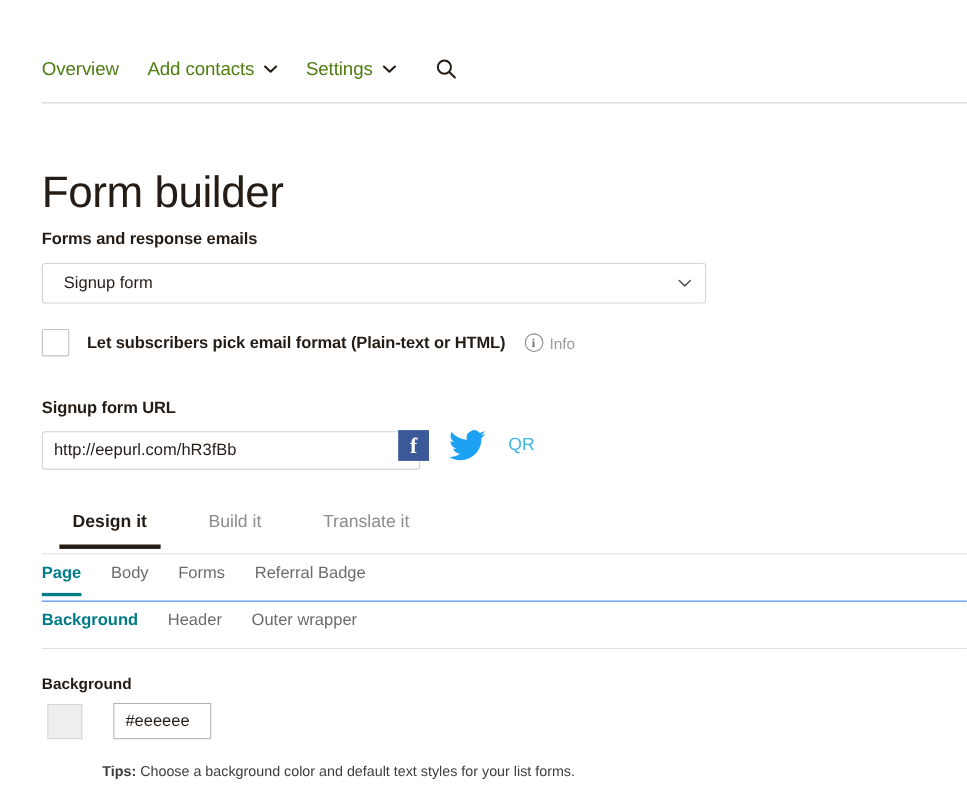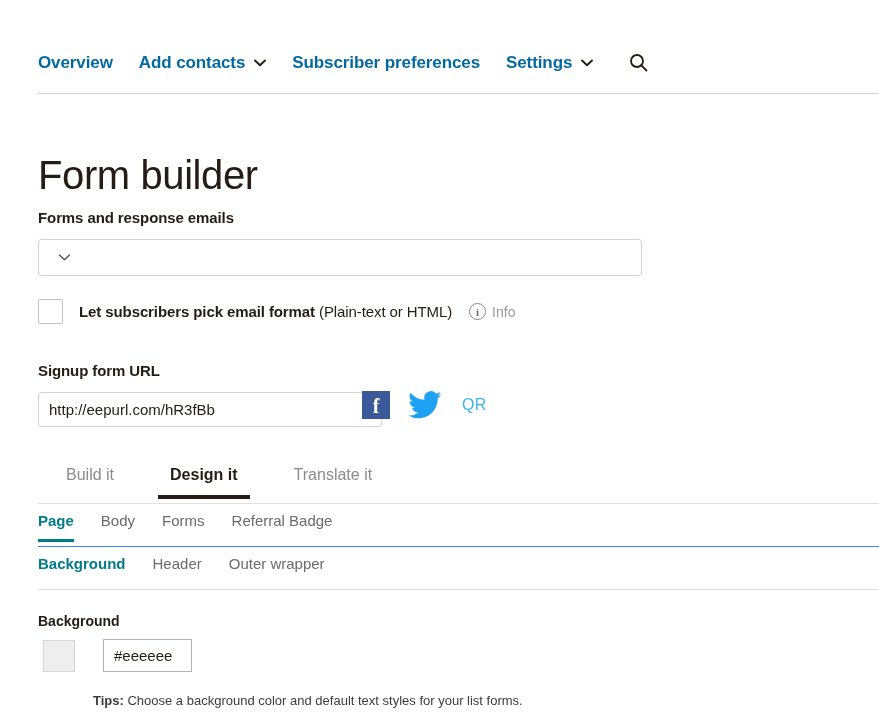--- a/index.html
+++ b/index.html
@@ -31,8 +31,8 @@
     display: flex;
     align-items: center;
     font-size: 17px;
-    font-weight: bold;
-    color: #0369a1;
+    font-weight: normal;
+    color: #4d7c0f;
     letter-spacing: -0.1px;
     cursor: pointer;
     white-space: nowrap;

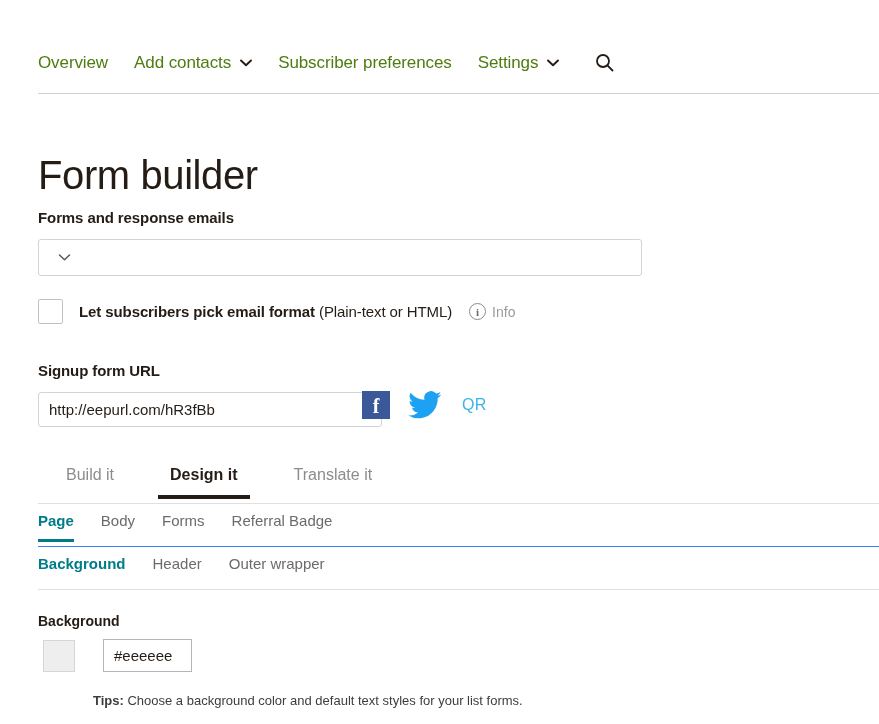--- a/index.html
+++ b/index.html
@@ -372,9 +372,6 @@
     </span>
   </div>
 
-  <div class="nav-item">
-    <span>Subscriber preferences</span>
-  </div>
 
   <div class="nav-item">
     <span>Settings</span>

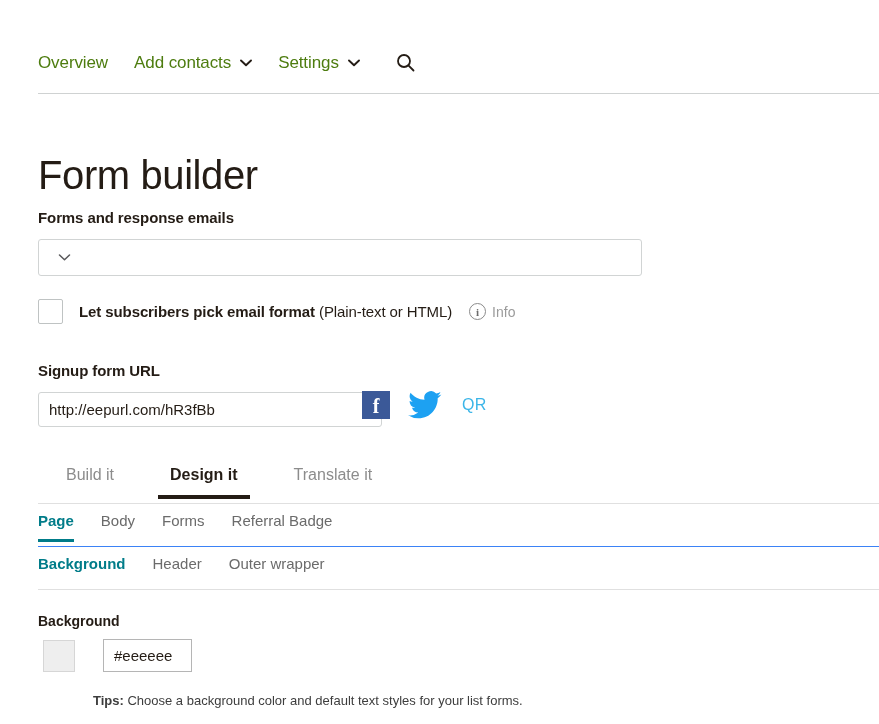--- a/index.html
+++ b/index.html
@@ -397,6 +397,7 @@
 <div class="label-bold lbl-forms">Forms and response emails</div>
 
 <div class="select-box">
+  <span class="sel-value">Signup form</span>
   <span class="sel-caret">
     <svg width="13" height="9" viewBox="0 0 13 9">
         <path d="M1.5 2 L6.5 6.8 L11.5 2" stroke="#58585a" stroke-width="1.5" fill="none" stroke-linecap="round" stroke-linejoin="round"></path>

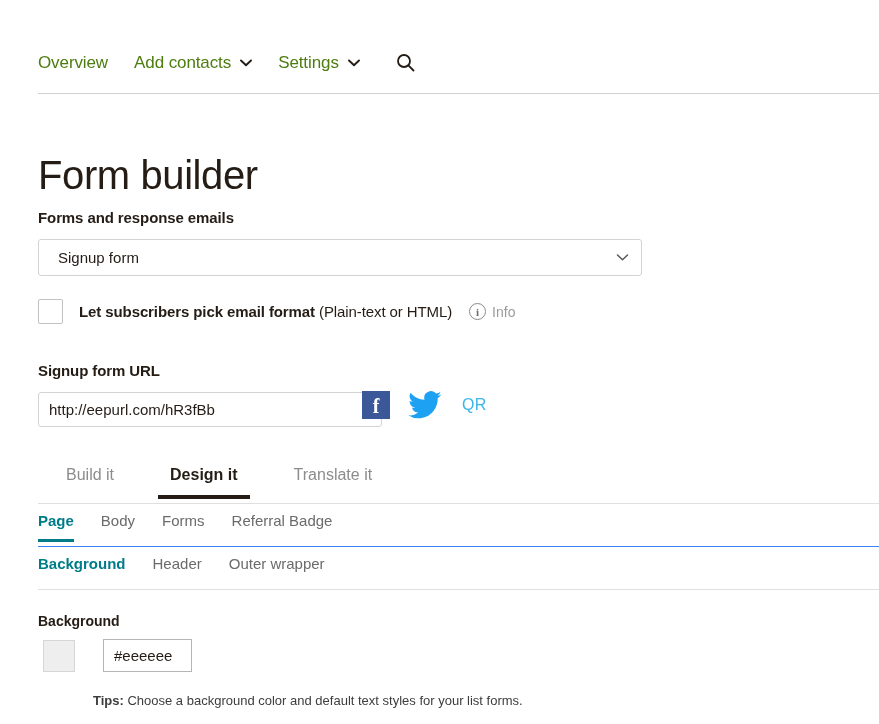--- a/index.html
+++ b/index.html
@@ -128,7 +128,7 @@
     cursor: pointer;
   }
   .check-label .sub {
-    font-weight: normal;
+    font-weight: bold;
   }
   .info-wrap {
     margin-left: 17px;

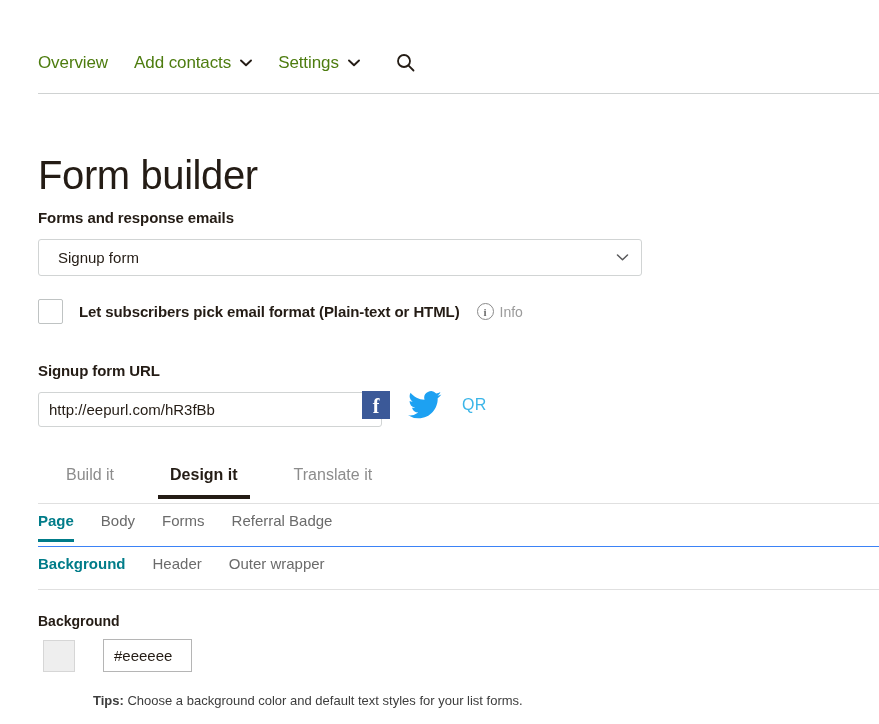--- a/index.html
+++ b/index.html
@@ -431,8 +431,8 @@
 </div>
 
 <div class="tabs1">
+  <div class="tab1 active">Design it</div>
   <div class="tab1">Build it</div>
-  <div class="tab1 active">Design it</div>
   <div class="tab1">Translate it</div>
 </div>
 

